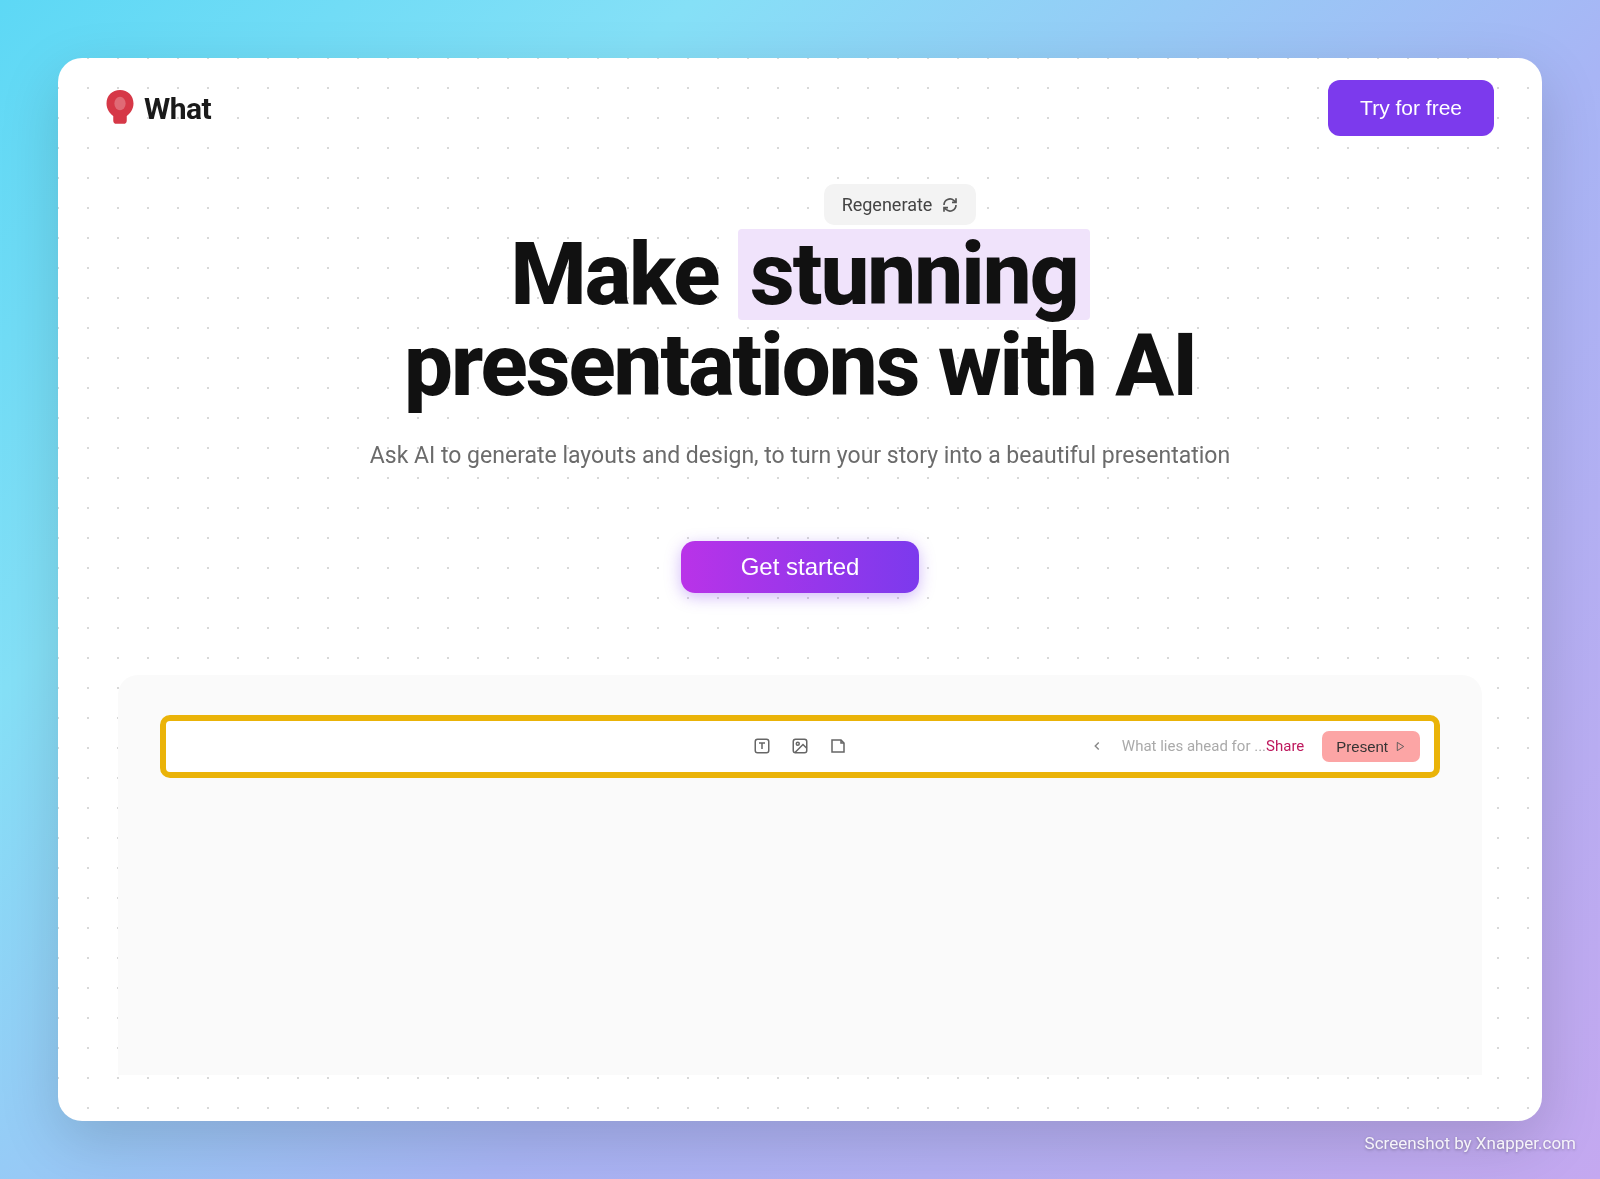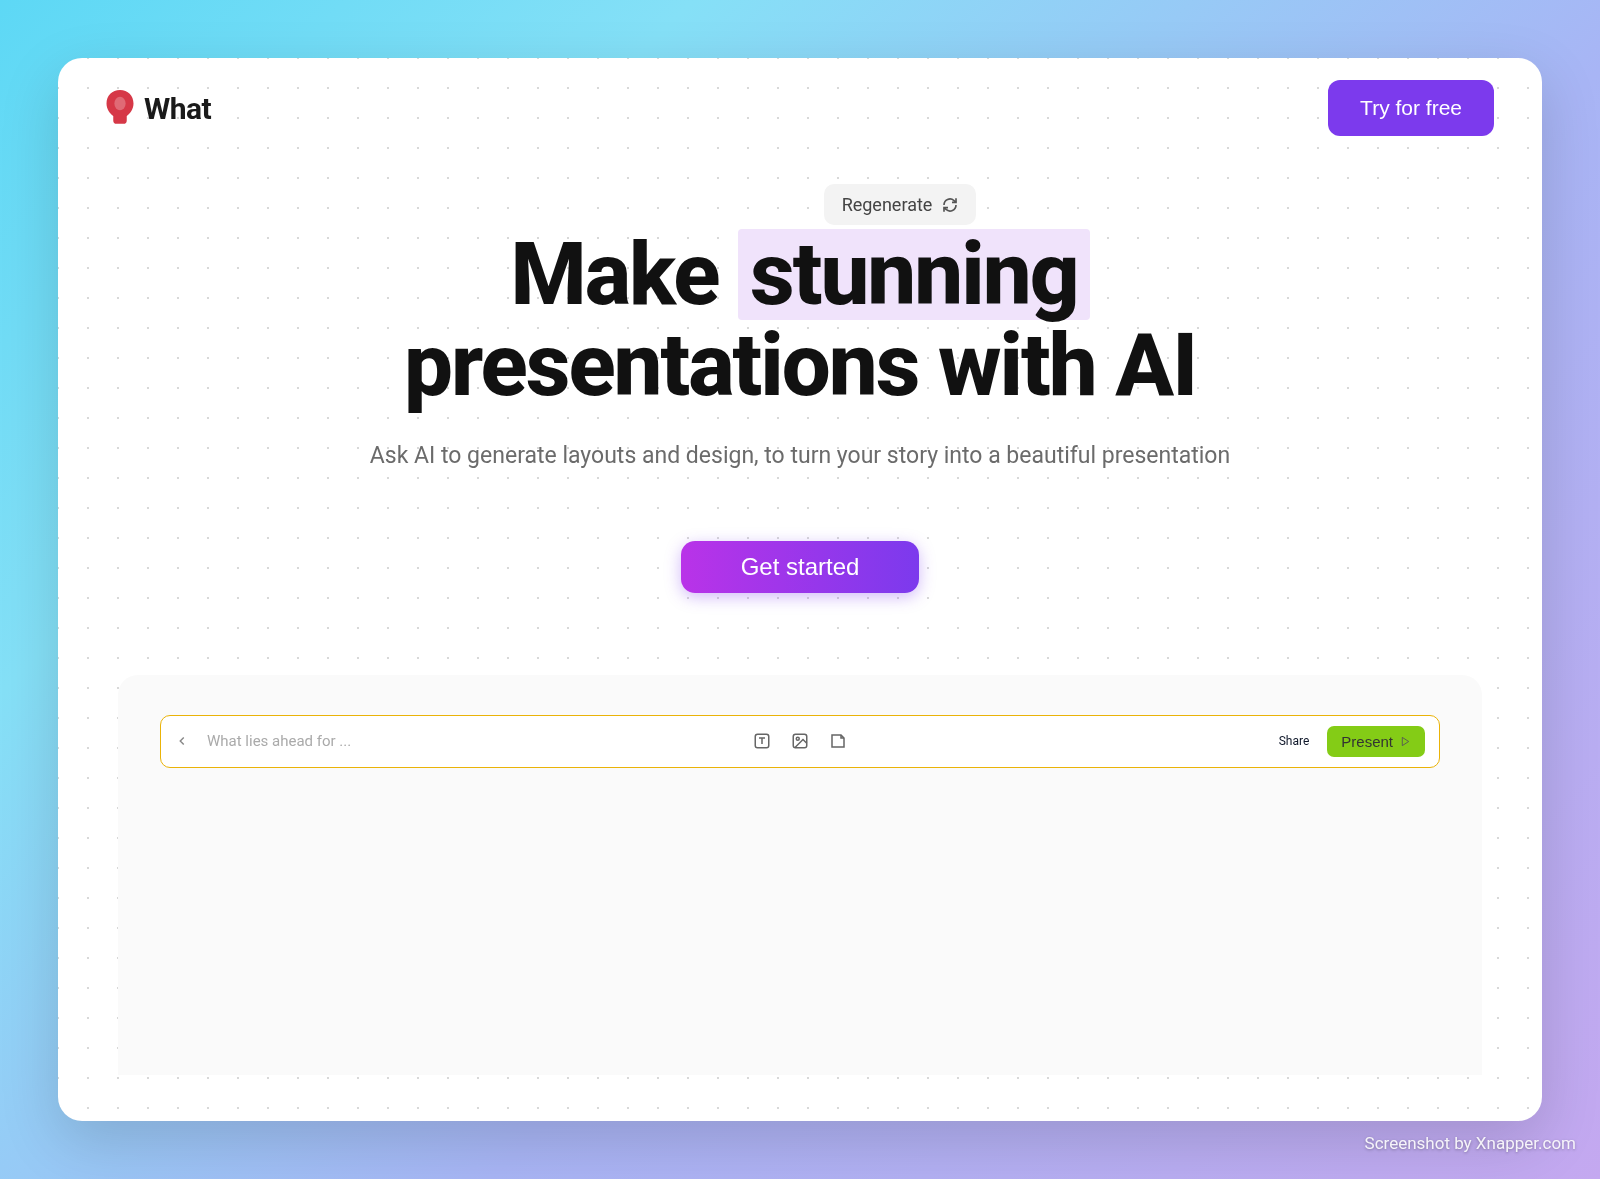--- a/index.html
+++ b/index.html
@@ -135,12 +135,12 @@
     
     .preview-toolbar {
       background: #ffffff;
-      border: 1px solid #eab308;
+      border: 6px solid #eab308;
       border-radius: 10px;
       padding: 10px 14px;
       display: flex;
       align-items: center;
-      justify-content: space-between;
+      justify-content: flex-end;
     }
     
     .toolbar-left {

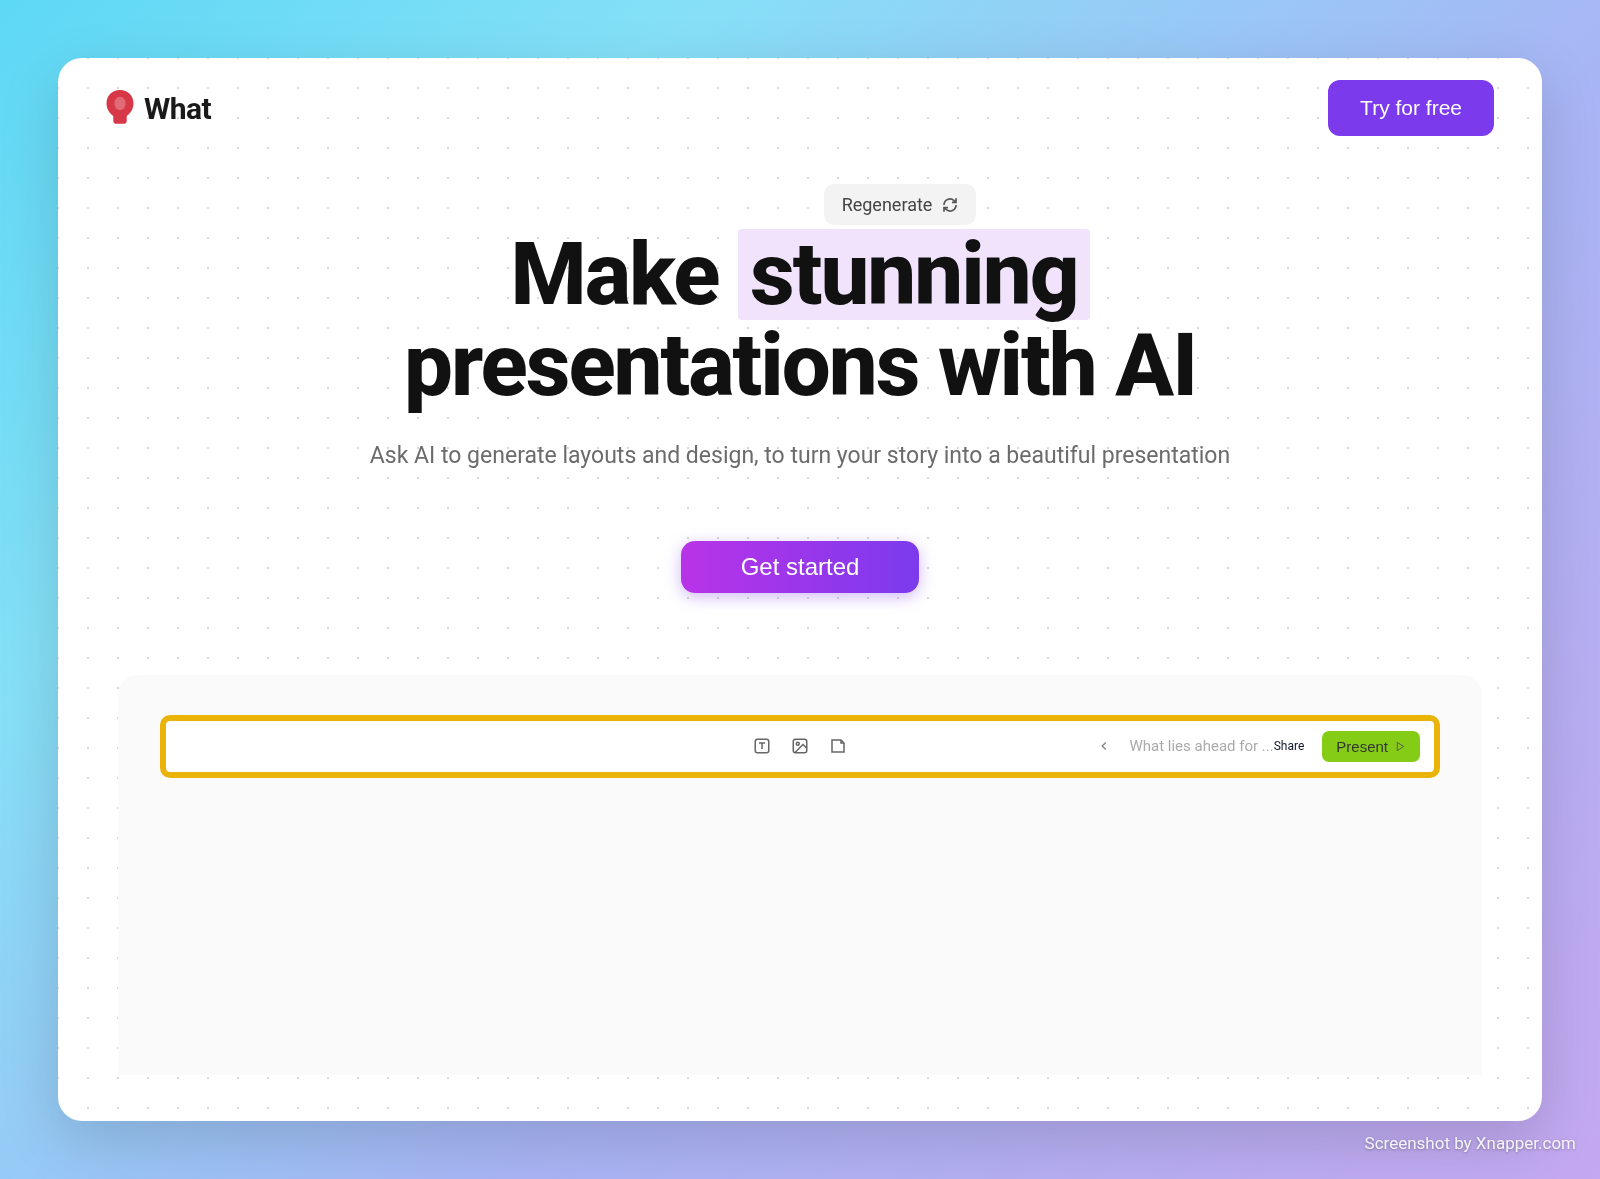--- a/index.html
+++ b/index.html
@@ -183,8 +183,8 @@
     }
     
     .share-text {
-      font-size: 12px;
-      color: #0f172a;
+      font-size: 15px;
+      color: #be185d;
       cursor: pointer;
     }
     

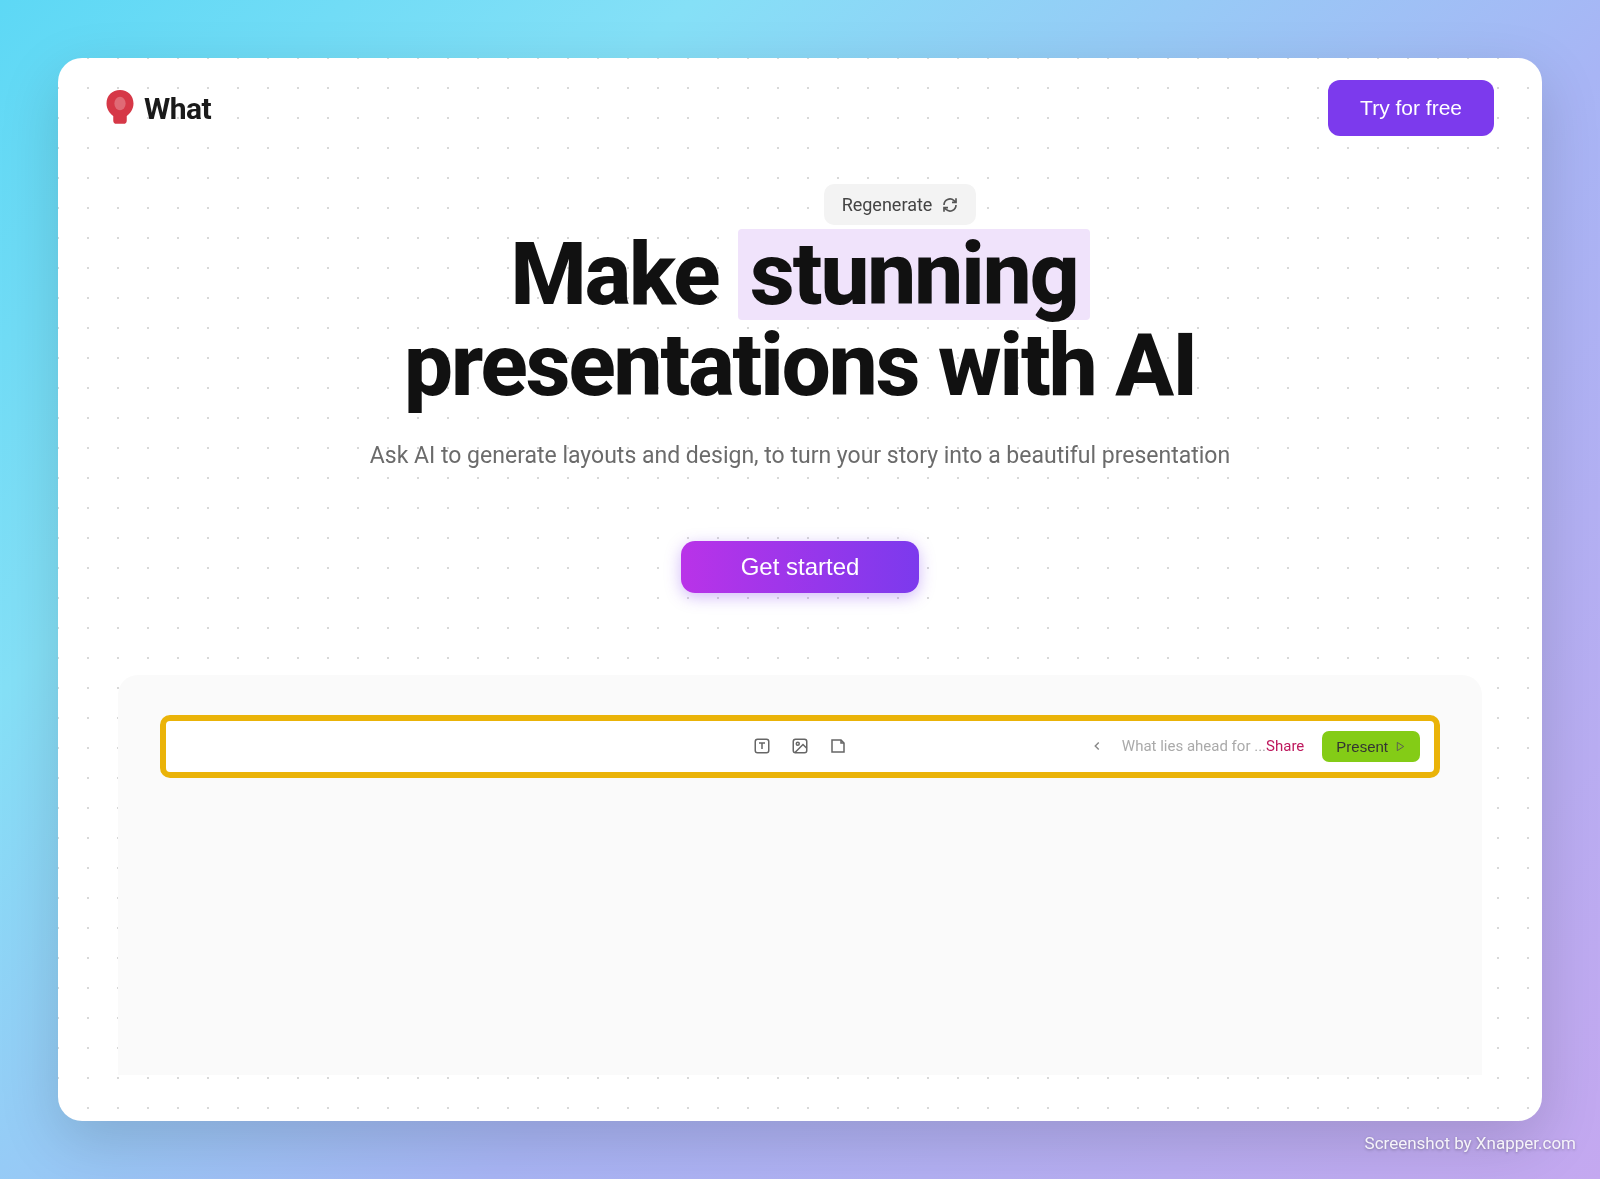--- a/index.html
+++ b/index.html
@@ -189,7 +189,7 @@
     }
     
     .present-btn {
-      background: #84cc16;
+      background: #fca5a5;
       border: none;
       padding: 7px 14px;
       border-radius: 7px;

